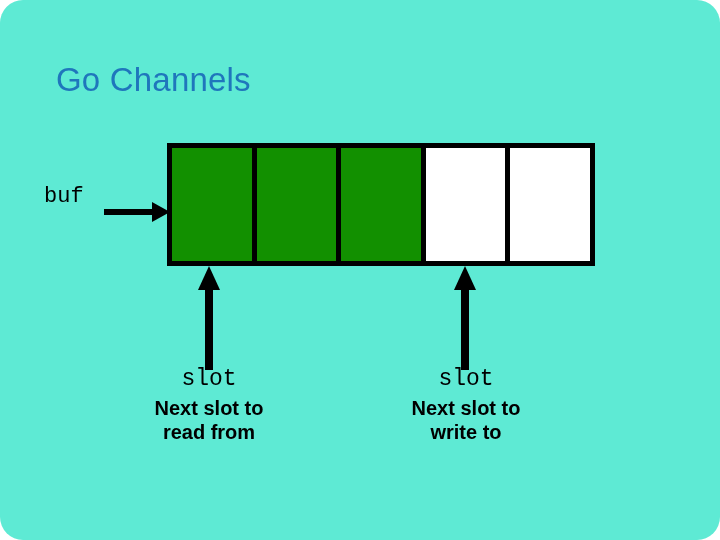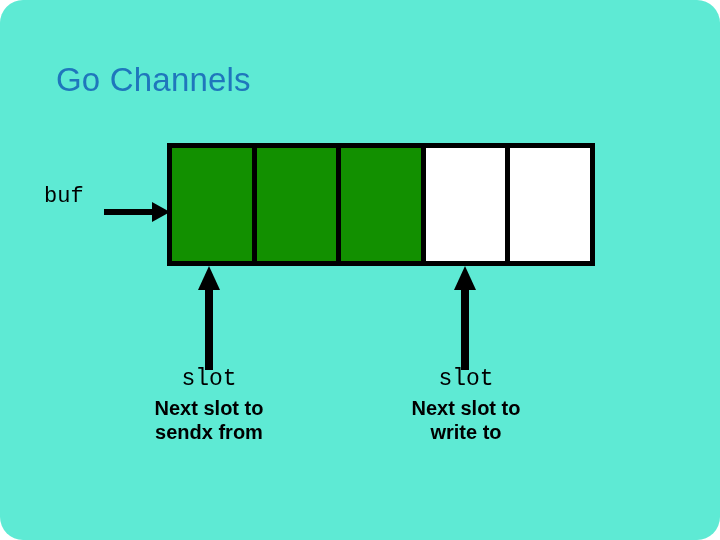--- a/index.html
+++ b/index.html
@@ -155,7 +155,7 @@
   <div class="pointer-block" id="recvx-block">
     <div class="pointer-name">slot</div>
     <div class="pointer-desc">Next slot to</div>
-    <div class="pointer-desc" style="margin-top:0;">sendx from</div>
+    <div class="pointer-desc" style="margin-top:0;">read from</div>
   </div>
 
   <div class="pointer-block" id="sendx-block">

